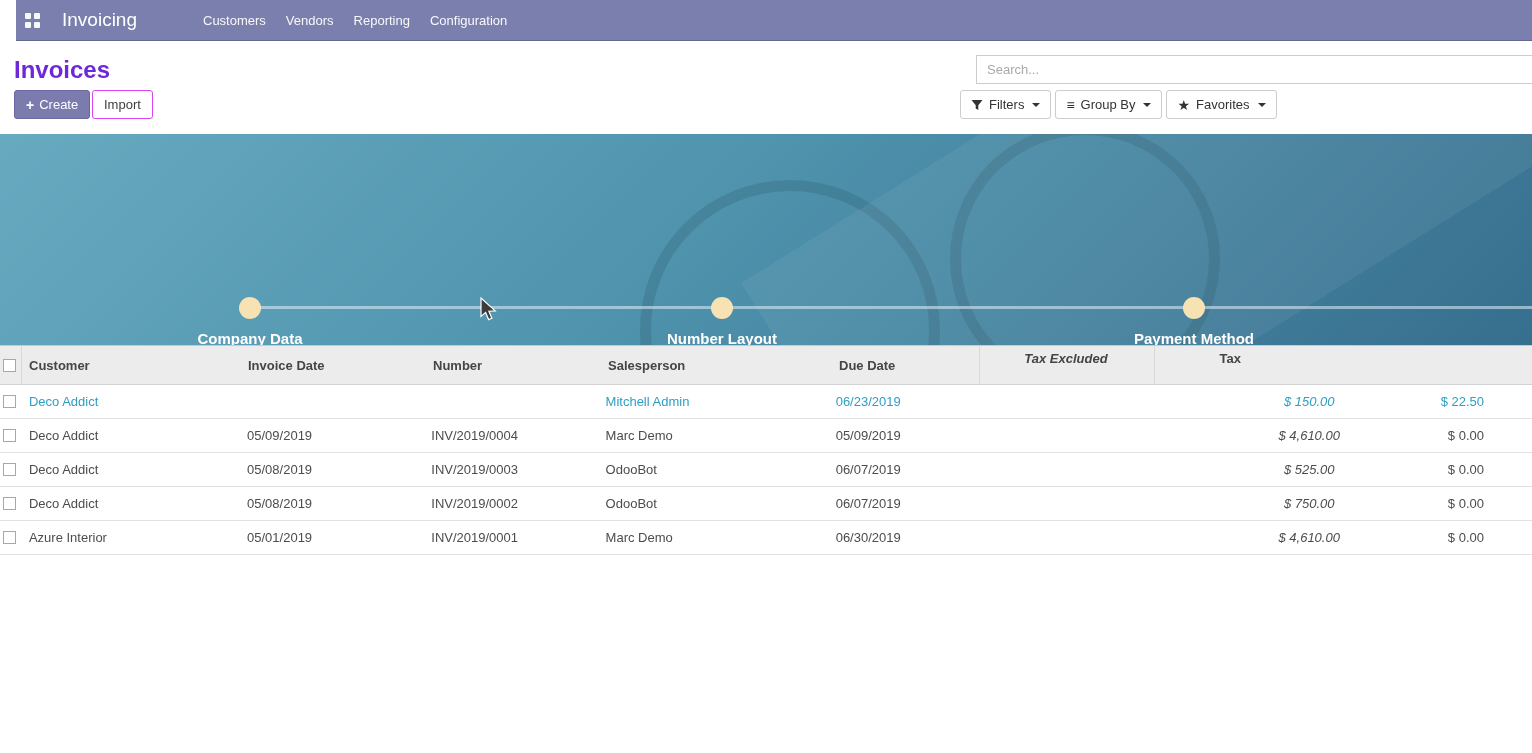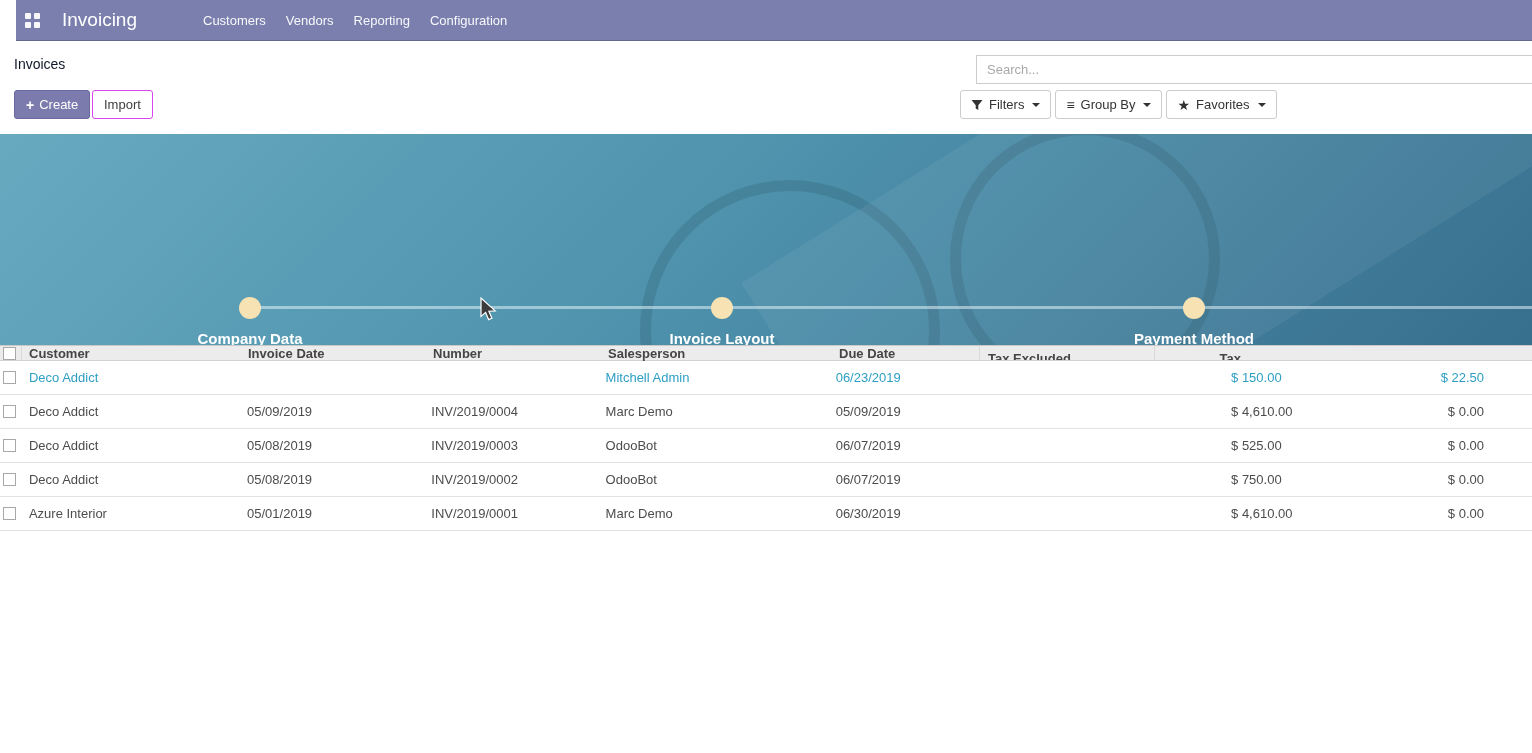--- a/index.html
+++ b/index.html
@@ -36,7 +36,7 @@
   
   .page-title {
     position: absolute; left: 14px; top: 56px;
-    font-size: 14px; color: #0f172a; font-weight: 400;
+    font-size: 24px; color: #6d28d9; font-weight: 700;
   }
   .btn {
     position: absolute; top: 90px; height: 29px;

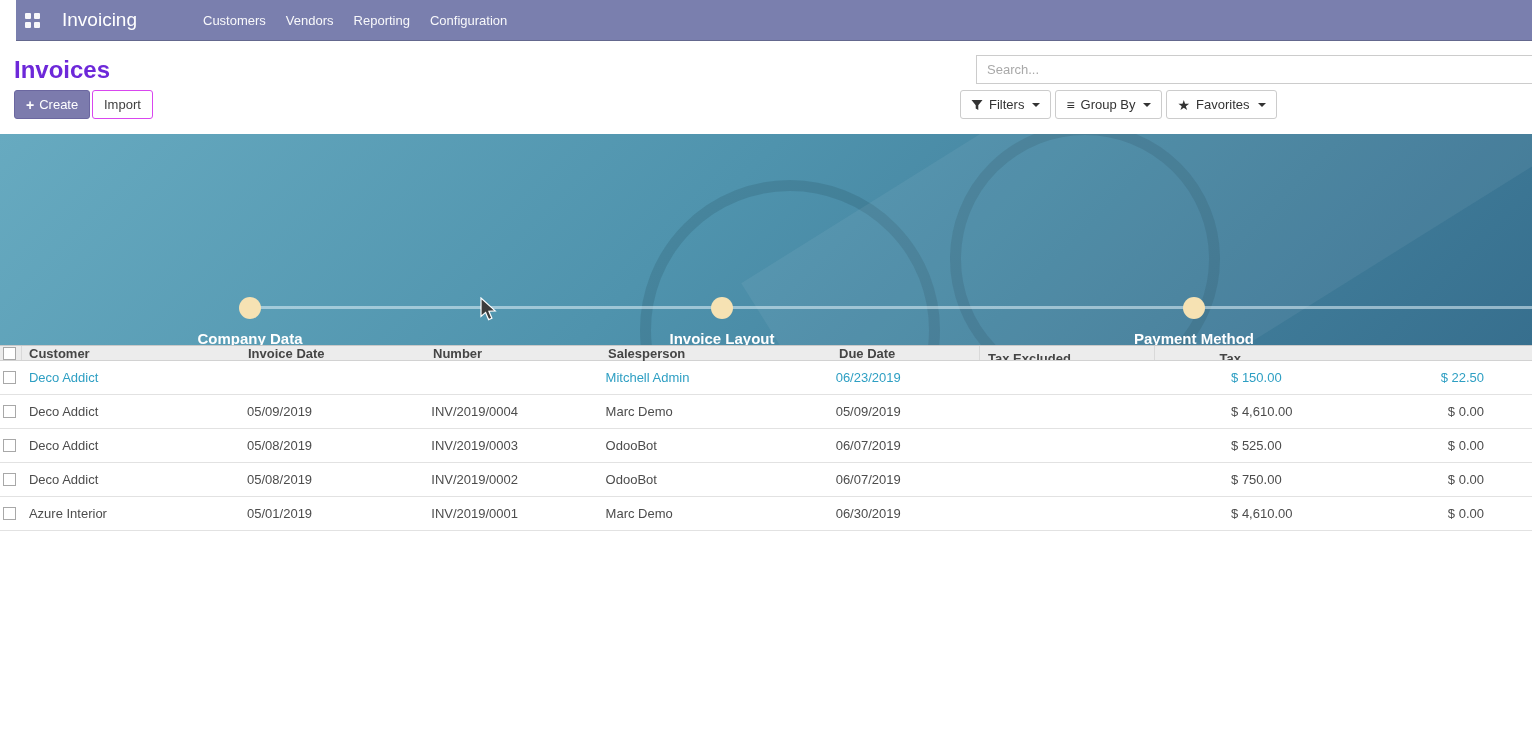--- a/index.html
+++ b/index.html
@@ -194,7 +194,7 @@
 
   </div>
   <div class="step step-2">
-    <h3>Invoice Layout</h3>
+    <h3>Number Layout</h3>
 
   </div>
   <div class="step step-3">

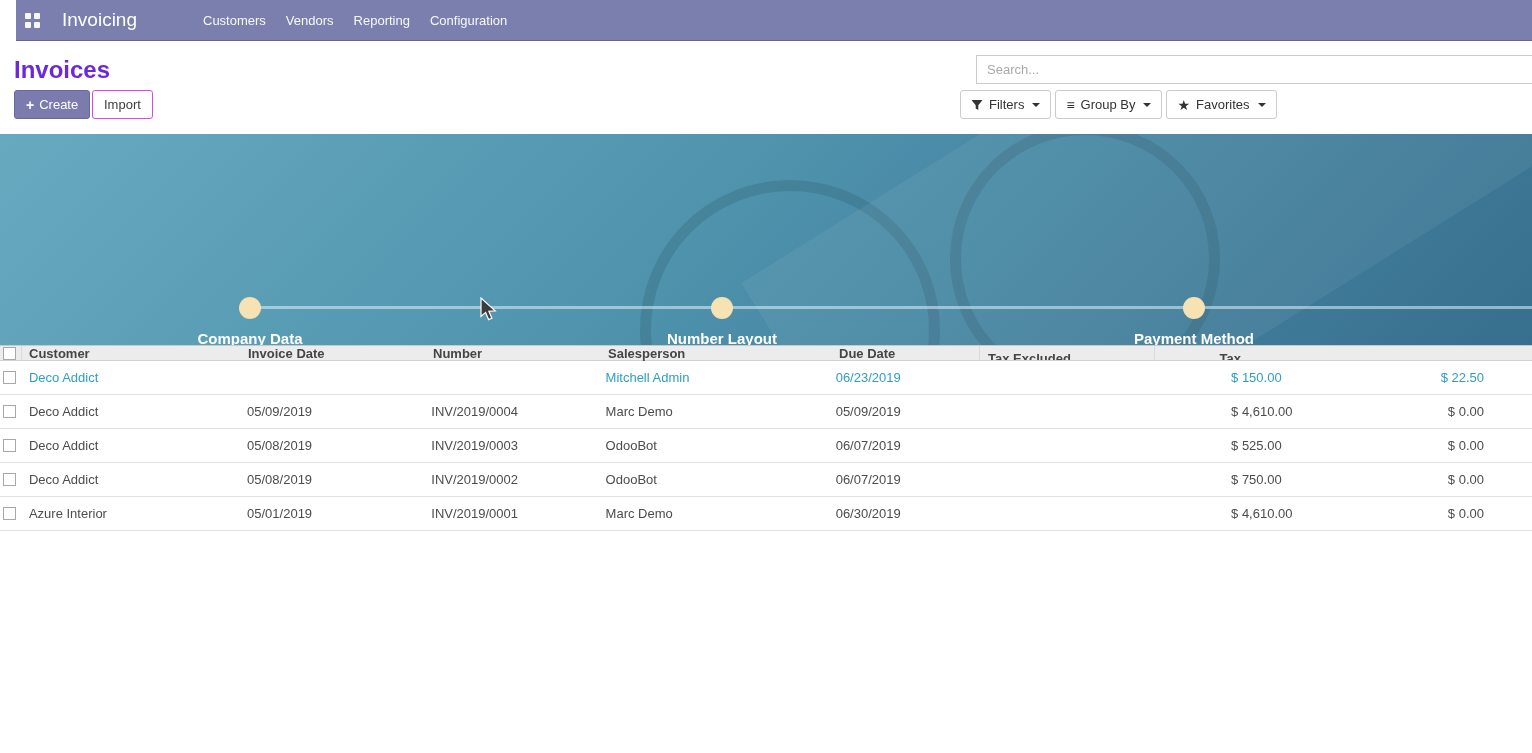--- a/index.html
+++ b/index.html
@@ -99,7 +99,7 @@
   .list { position: absolute; left: 0; top: 345px; width: 1532px; font-size: 13px; }
   .lrow { display: flex; align-items: center; background: #fff; }
   .lhead {
-    height: 16px; background: #ececec; font-weight: bold; color: #454545;
+    height: 40px; background: #ececec; font-weight: bold; color: #454545;
     border-top: 1px solid #c9c9c9; border-bottom: 1px solid #d2d2d2;
   }
   .trow { height: 34px; border-bottom: 1px solid #e2e2e2; cursor: pointer; }

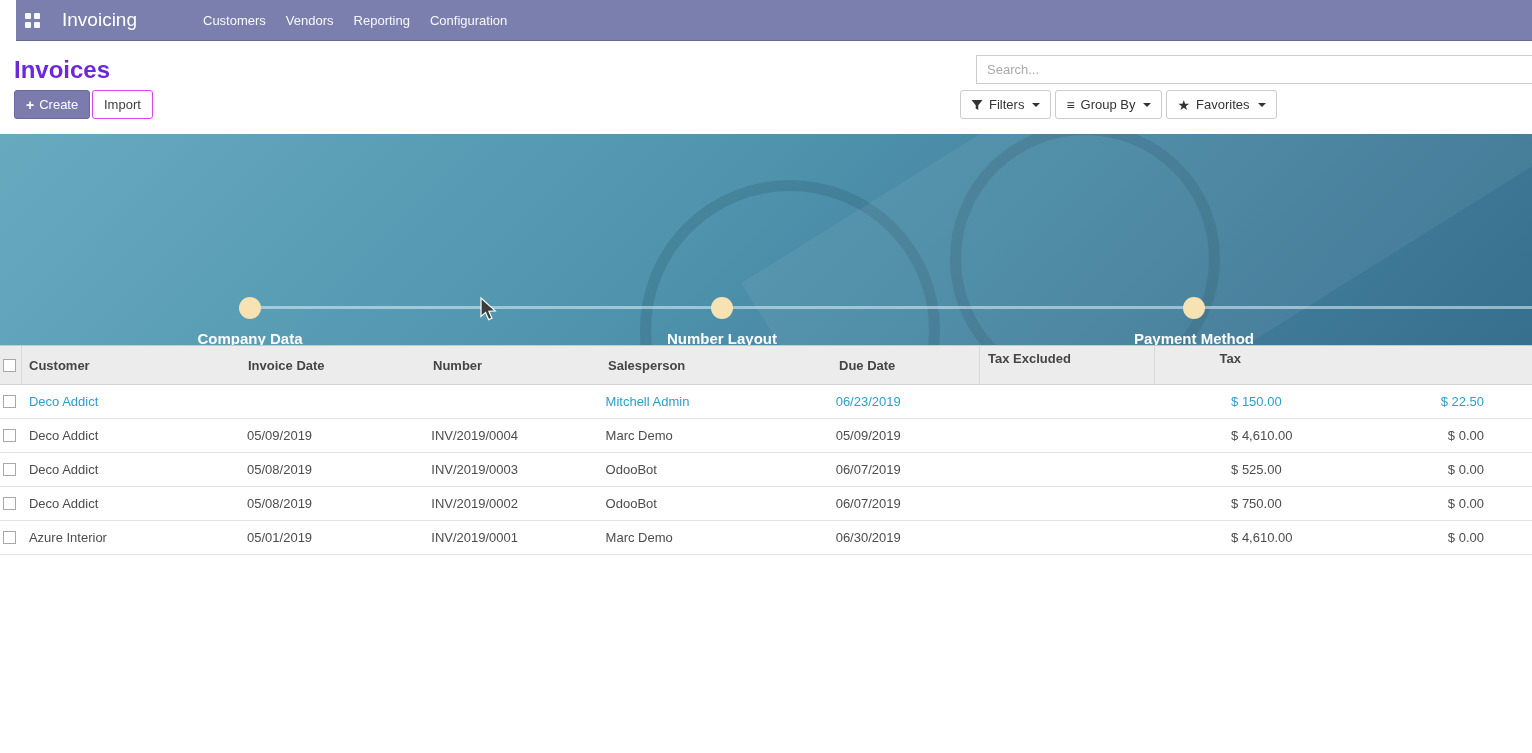--- a/index.html
+++ b/index.html
@@ -113,7 +113,7 @@
   .c-sales { width: 225px; }
   .c-ddate { width: 148px; margin-left: 6px; }
   .c-src   { width: 249px; }
-  .c-taxex { width: 175px; text-align: left; padding-right: 10px; }
+  .c-taxex { width: 175px; text-align: center; padding-right: 10px; font-style: italic; }
   .c-tax   { width: 135px; text-align: right; padding-right: 48px; padding-left: 8px; }
   .lhead .c-check { align-self: stretch; border-right: 1px solid #d9d9d9; }
   .lhead .c-src, .lhead .c-taxex, .lhead .c-tax { border-left: 1px solid #d9d9d9; align-self: stretch; line-height: 26px; }

